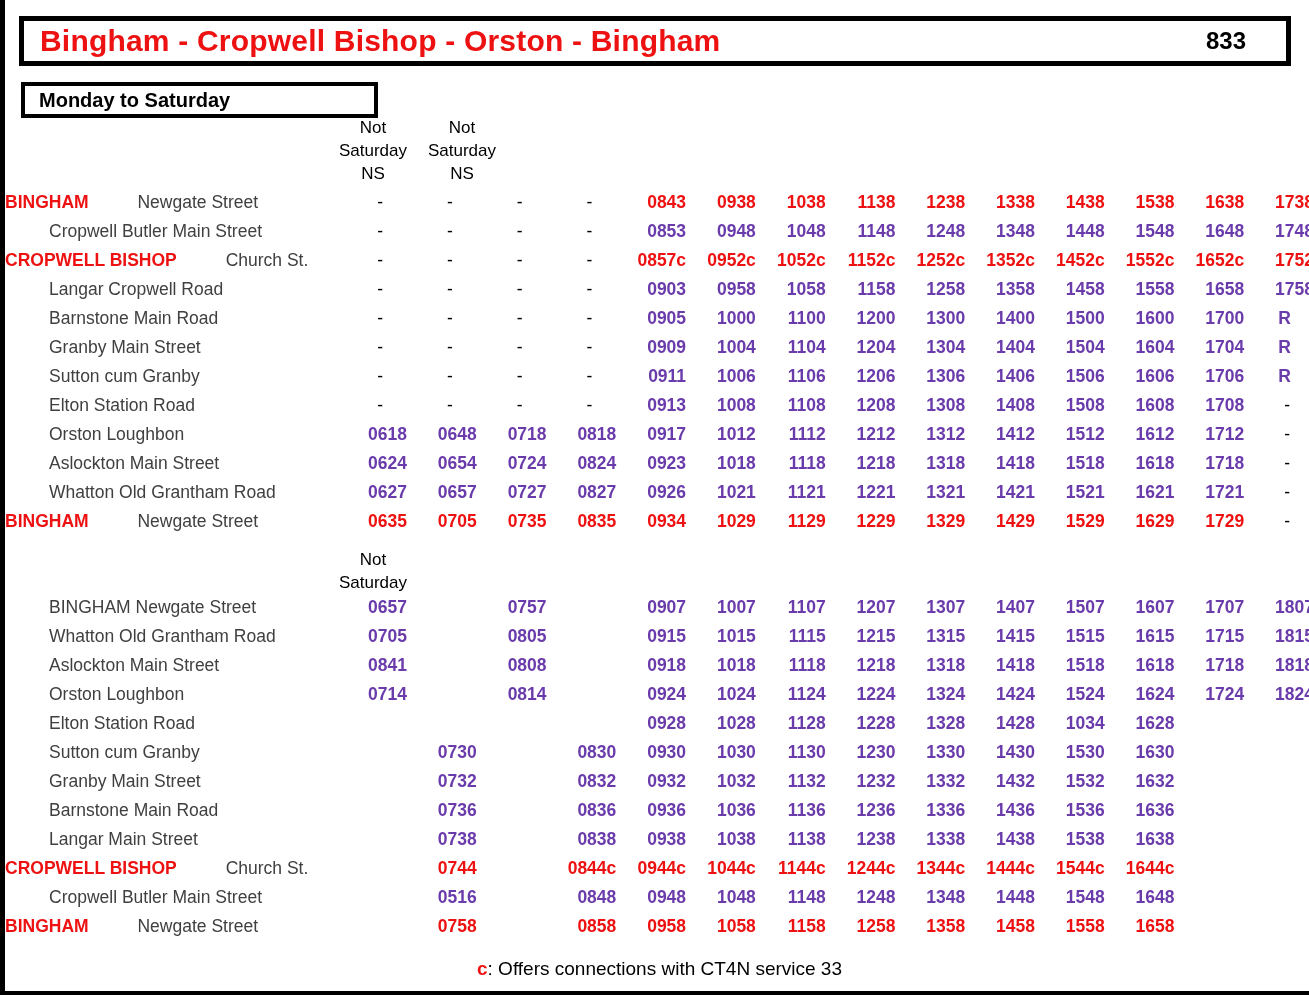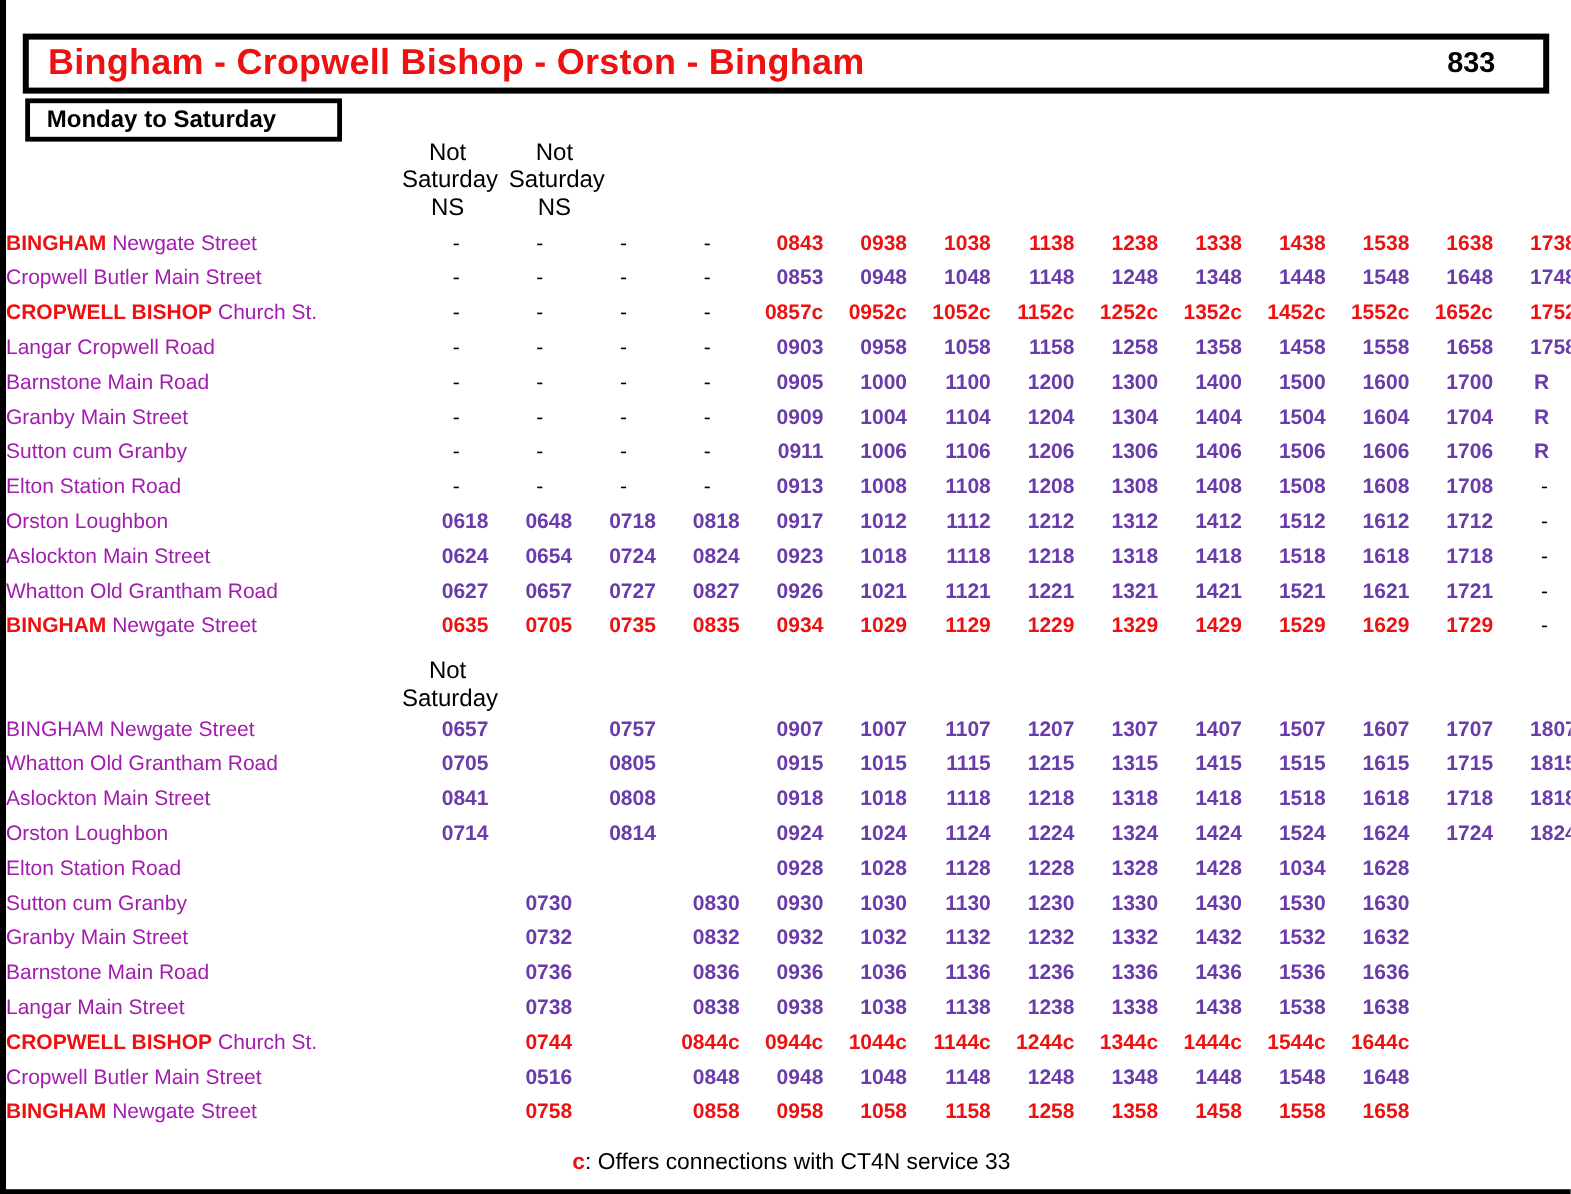--- a/index.html
+++ b/index.html
@@ -27,7 +27,7 @@
   .title-bar {
     position: absolute;
     left: 14px;
-    top: 28px;
+    top: 16px;
     width: 1272px;
     height: 50px;
     box-sizing: border-box;

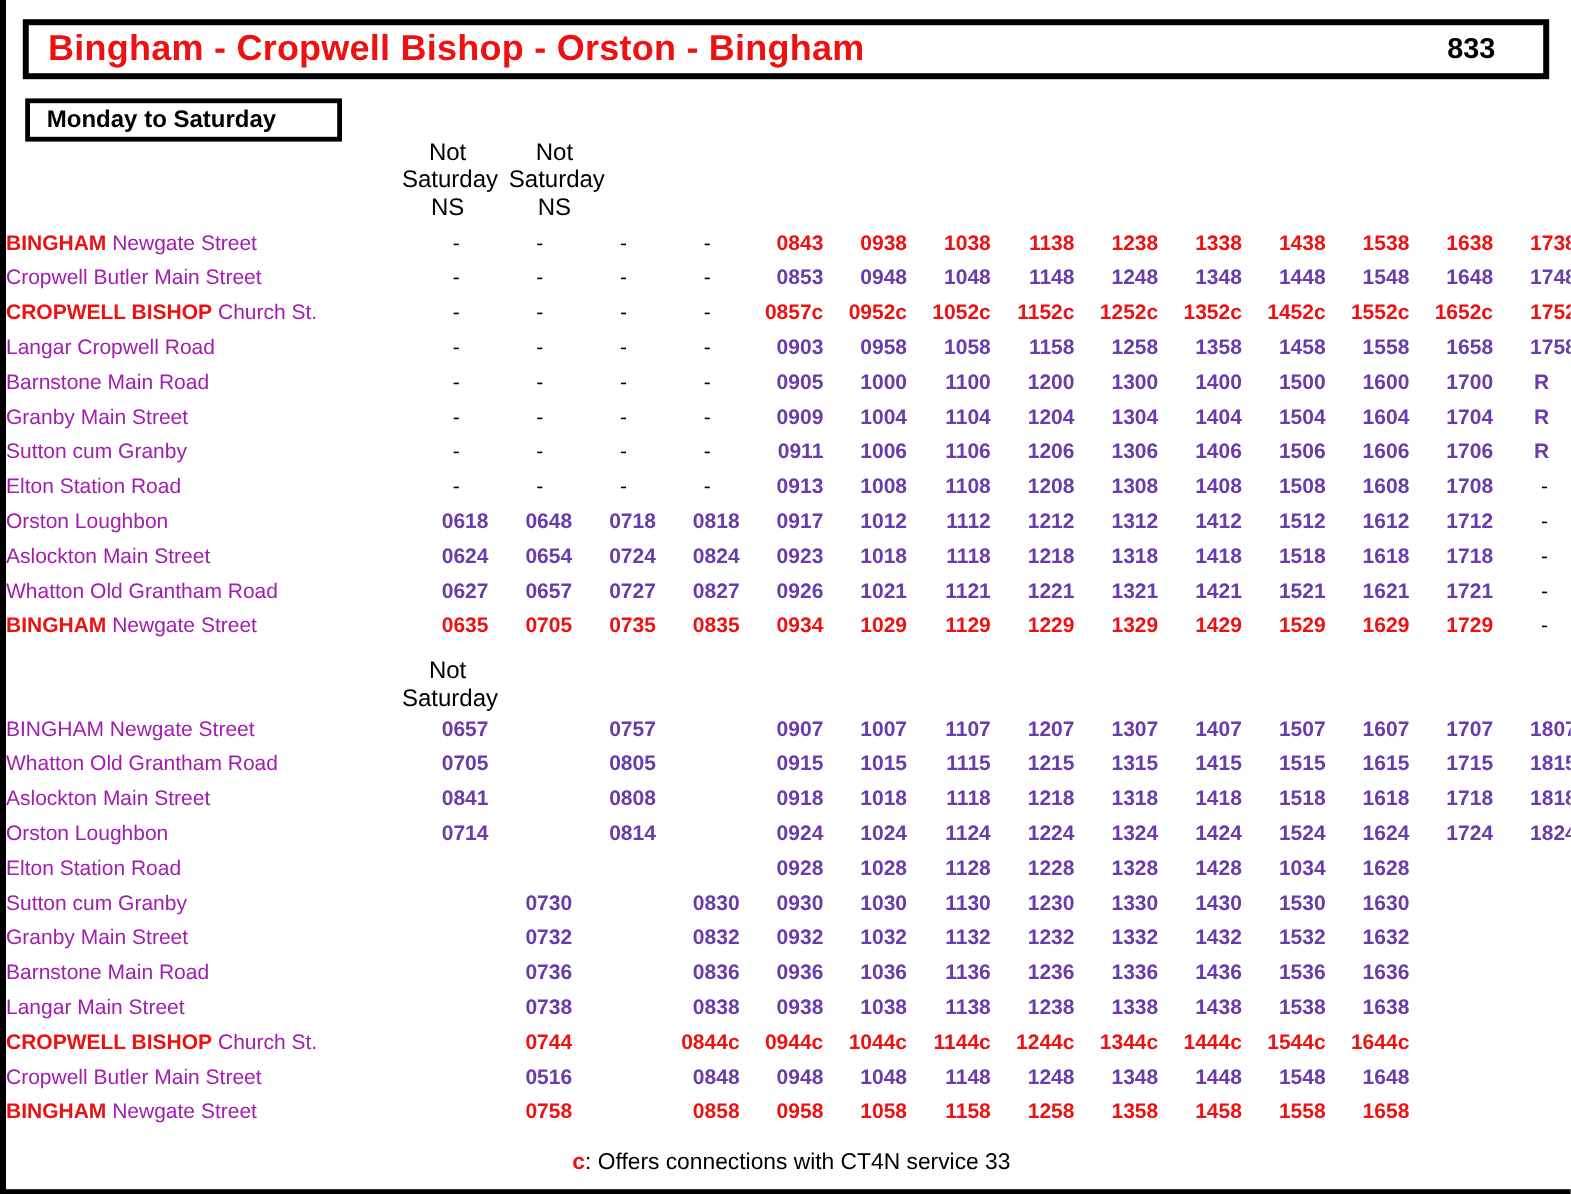--- a/index.html
+++ b/index.html
@@ -56,7 +56,7 @@
     position: absolute;
     left: 16px;
     top: 82px;
-    width: 264px;
+    width: 357px;
     height: 36px;
     box-sizing: border-box;
     border: 4px solid #000000;

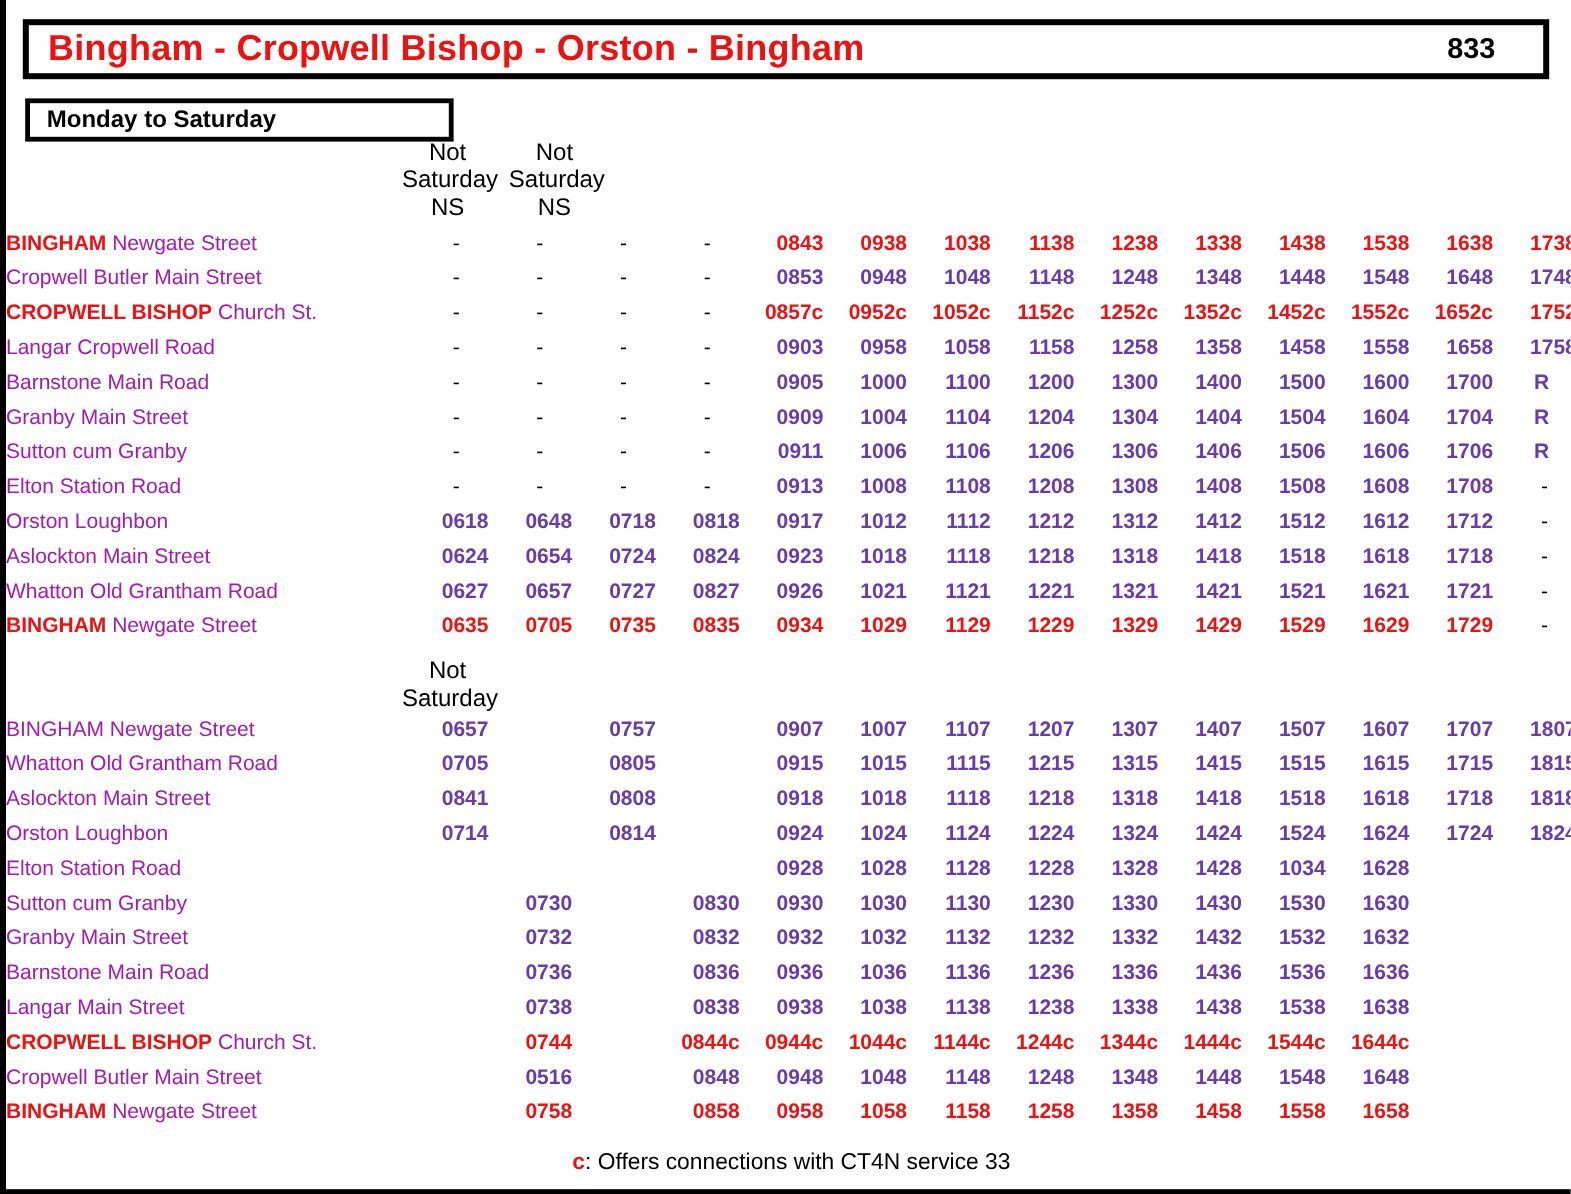--- a/index.html
+++ b/index.html
@@ -129,7 +129,7 @@
   
   .note-head {
     position: absolute;
-    font-size: 20px;
+    font-size: 17px;
     font-weight: normal;
     color: #000000;
     text-align: center;

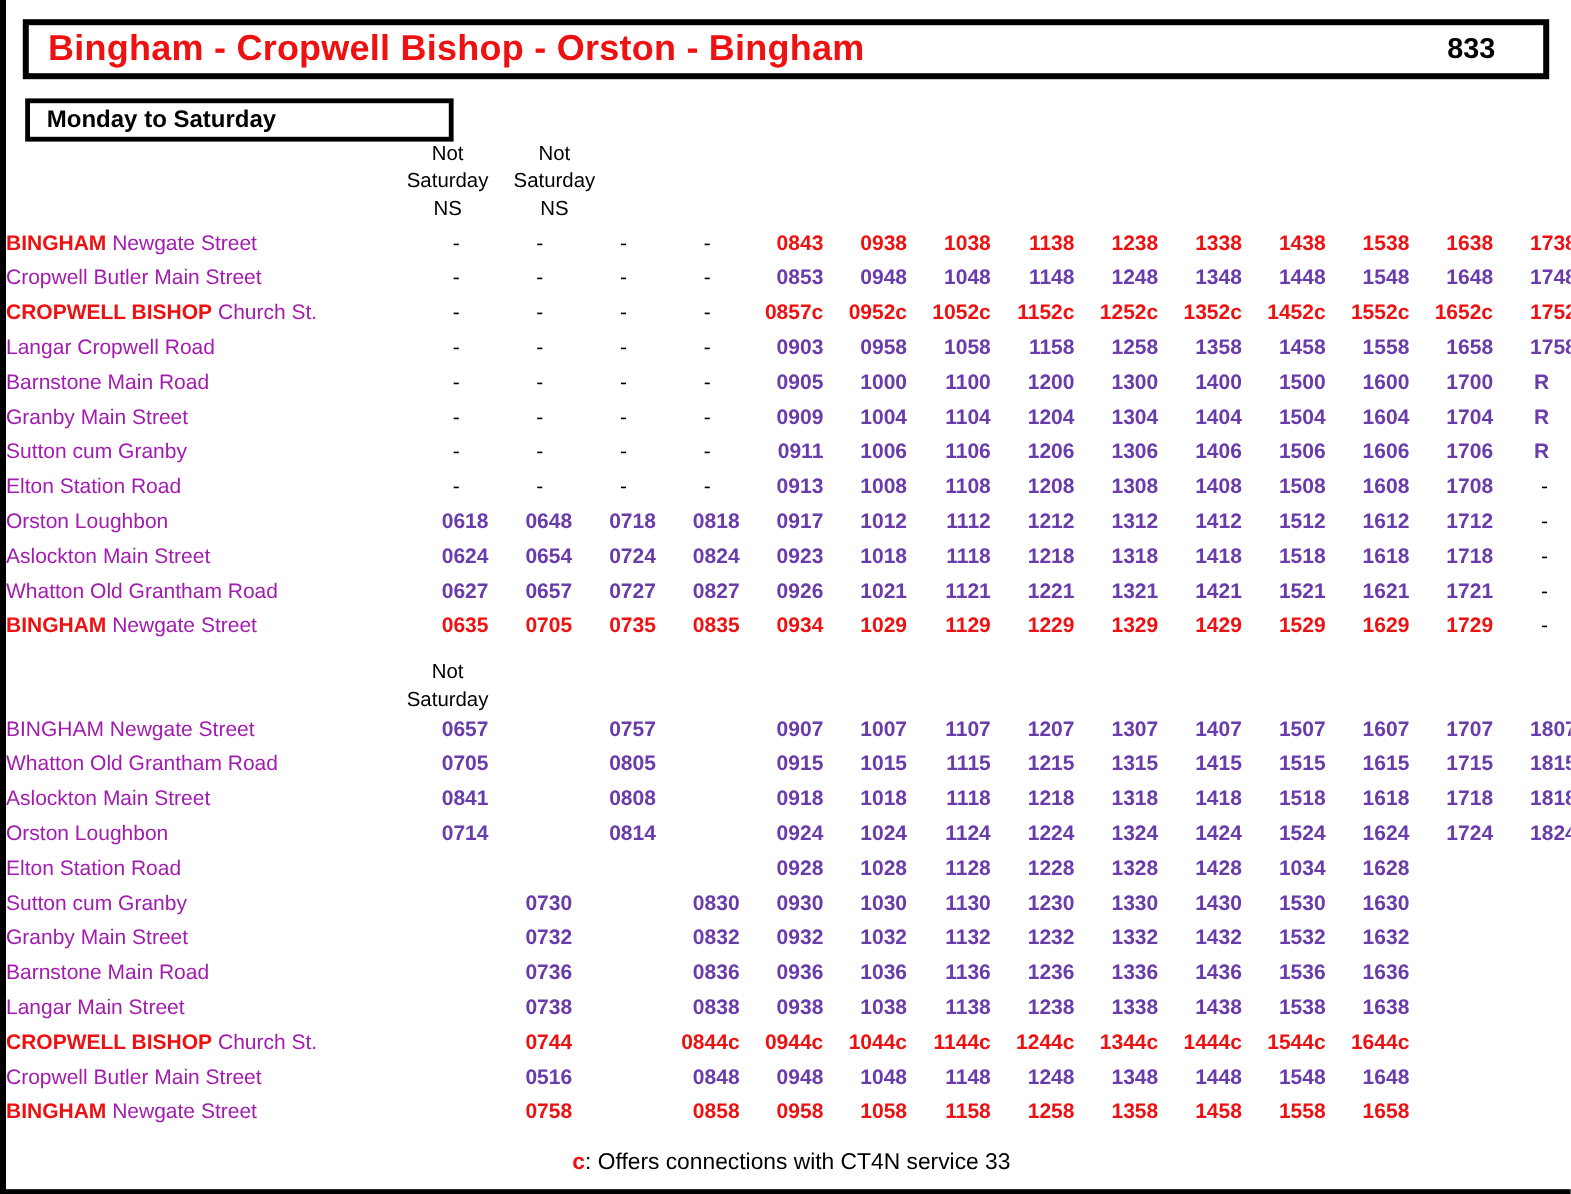--- a/index.html
+++ b/index.html
@@ -105,7 +105,8 @@
   }
   .stopcell .minor {
     font-weight: normal;
-    color: #a21caf;
+    color: #404040;
+    padding-left: 44px;
   }
 
   .t {

